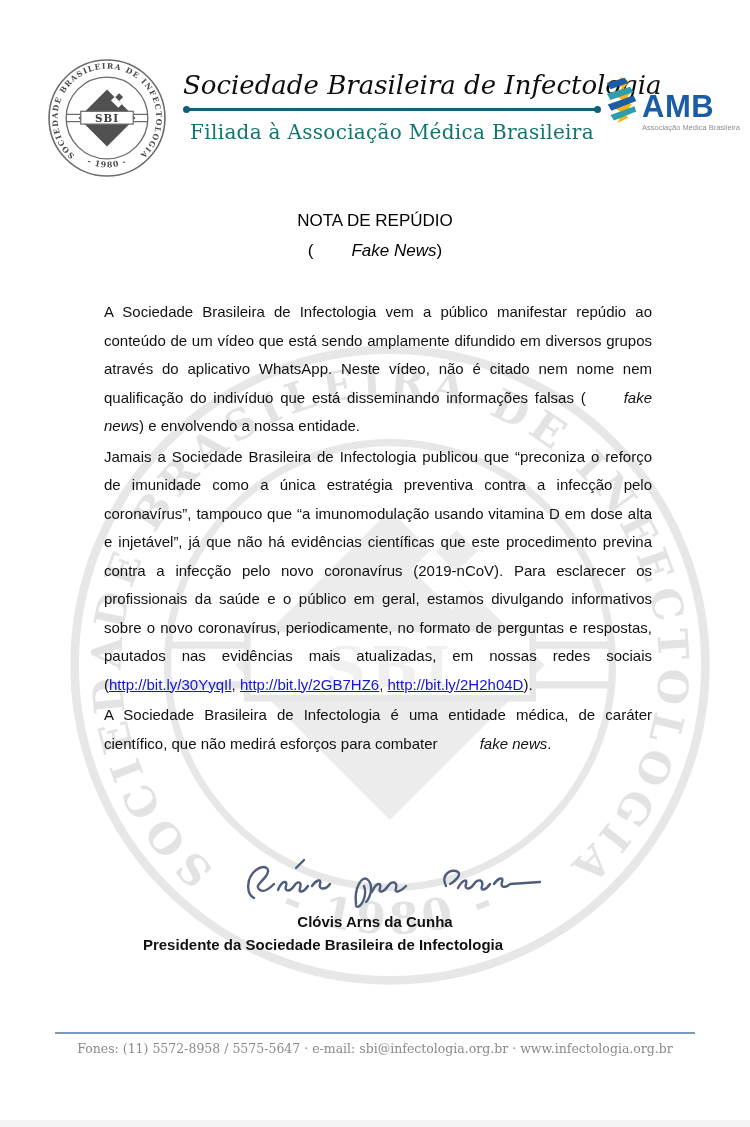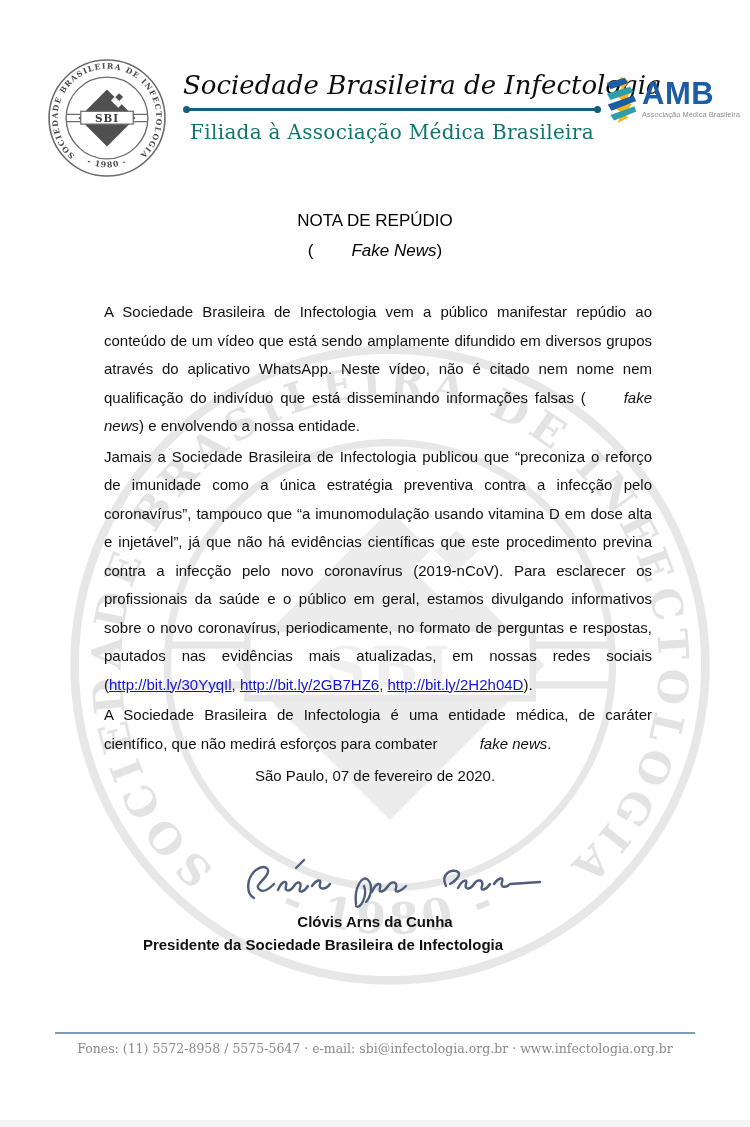--- a/index.html
+++ b/index.html
@@ -18,7 +18,7 @@
   .amb{position:absolute;left:606px;top:76px;width:134px;display:flex;gap:4px;}
   .amb-icon{width:32px;height:48px;flex:0 0 auto;}
   .py{fill:var(--amb-yellow)} .pb{fill:var(--amb-blue)} .pt{fill:var(--amb-teal)}
-  .amb-text{margin-top:3px;}
+  .amb-text{margin-top:16px;}
   .amb-acronym{font-weight:bold;font-size:31px;line-height:29px;color:var(--amb-blue);letter-spacing:.5px;}
   .amb-fullname{font-size:7.5px;color:#8f8f8f;margin-top:2px;white-space:nowrap;}
   

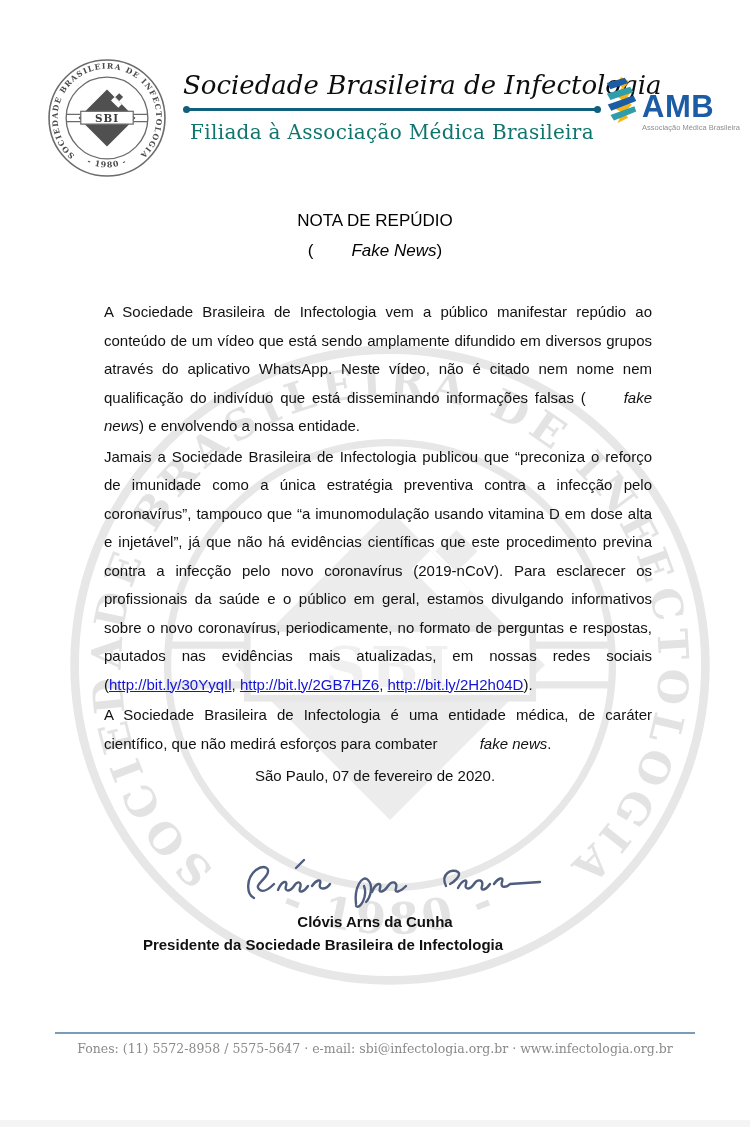--- a/index.html
+++ b/index.html
@@ -115,7 +115,6 @@
       <p><span class="seg-n">A Sociedade Brasileira de Infectologia é uma entidade médica, de caráter científico, que não medirá esforços para combater </span><span class="seg-i">fake news</span><span class="seg-n">.</span></p>
     </div>
 
-  <div class="date-line">São Paulo, 07 de fevereiro de 2020.</div>
 
   <svg class="signature" viewBox="0 0 312 52">
     <path d="M16,40 C8,36 8,20 18,12 C26,6 34,10 28,18 C24,24 16,28 22,32 C26,35 32,30 36,26"></path>

